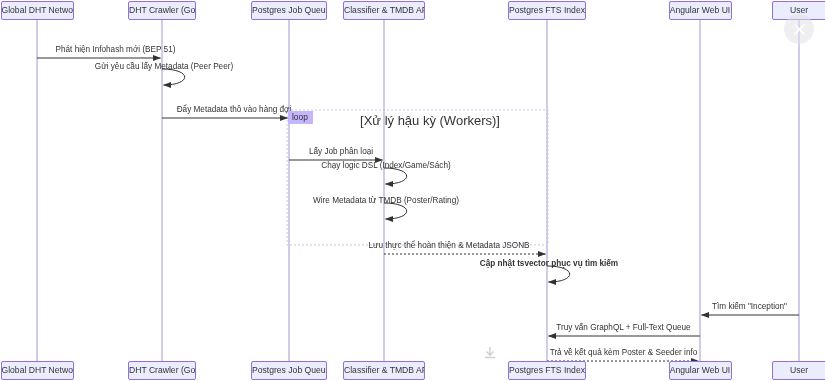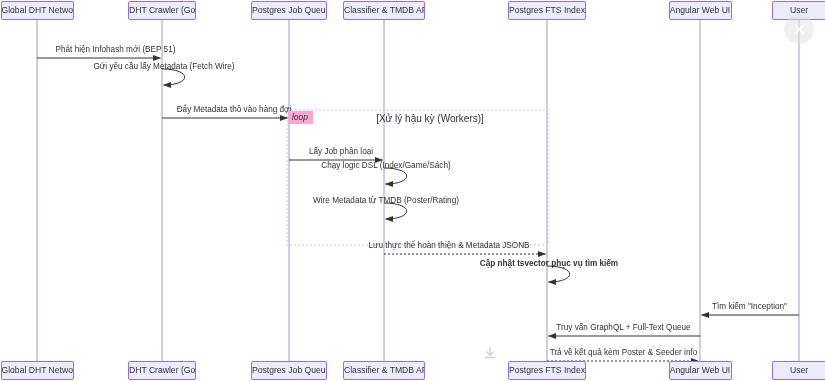--- a/index.html
+++ b/index.html
@@ -149,7 +149,7 @@
     </div>
   <div id="labels">
       <div class="msg-label" style="left: 99.5px; top: 45px; margin-left: 16px;">Phát hiện Infohash mới (BEP 51)</div>
-      <div class="msg-label" style="left: 164px; top: 62px;">Gửi yêu cầu lấy Metadata (Fetch Wire)</div>
+      <div class="msg-label" style="left: 164px; top: 62px;">Gửi yêu cầu lấy Metadata (Peer Peer)</div>
       <div class="msg-label" style="left: 234px; top: 105px;">Đẩy Metadata thô vào hàng đợi</div>
       <div class="msg-label" style="left: 341px; top: 147px;">Lấy Job phân loại</div>
       <div class="msg-label" style="left: 386px; top: 161px;">Chạy logic DSL (Index/Game/Sách)</div>

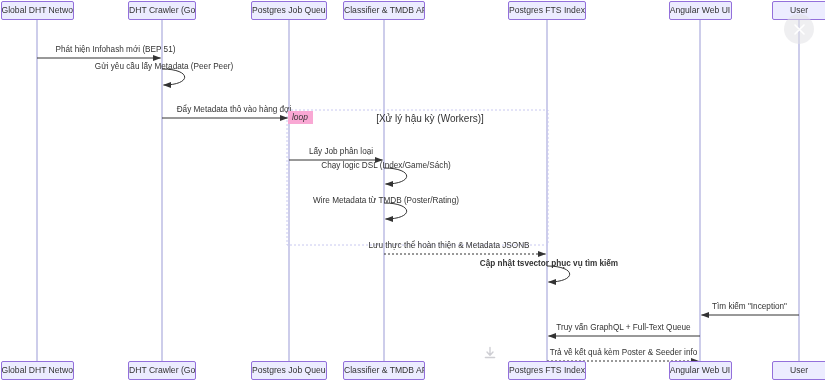--- a/index.html
+++ b/index.html
@@ -51,13 +51,12 @@
   }
   .loop-tag {
     position: absolute;
-    background: #f9a8d4;
+    background: #c4b5fd;
     border: none;
     font-size: 8.4px;
     color: #333333;
     padding: 1px 5px 1px 4px;
     line-height: 11px;
-    font-style: italic;
   }
   .loop-title {
     position: absolute;

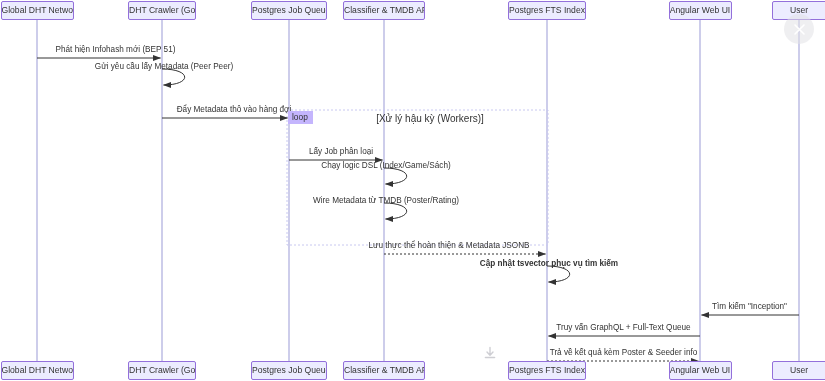--- a/index.html
+++ b/index.html
@@ -60,7 +60,7 @@
   }
   .loop-title {
     position: absolute;
-    font-size: 10px;
+    font-size: 13px;
     color: #333333;
     white-space: nowrap;
     transform: translateX(-50%);

